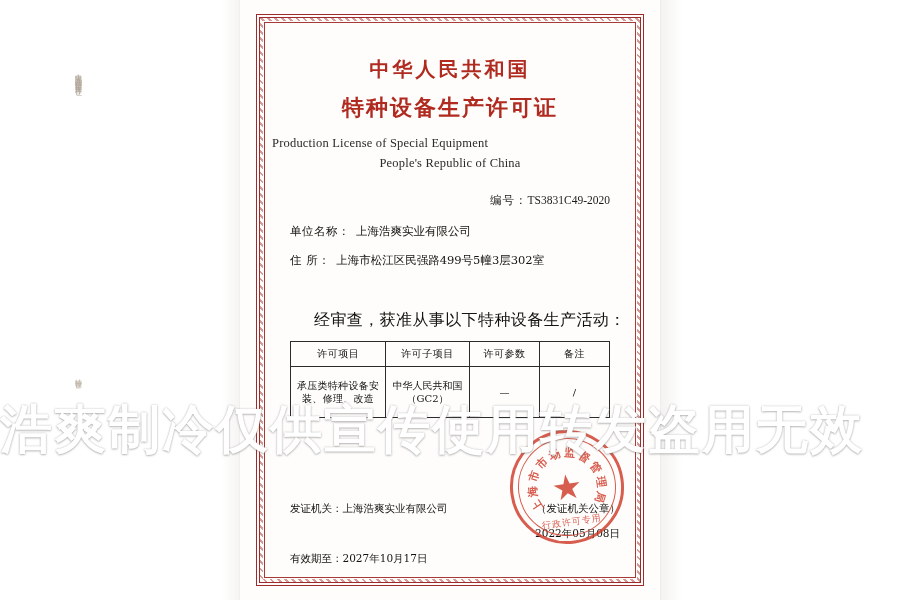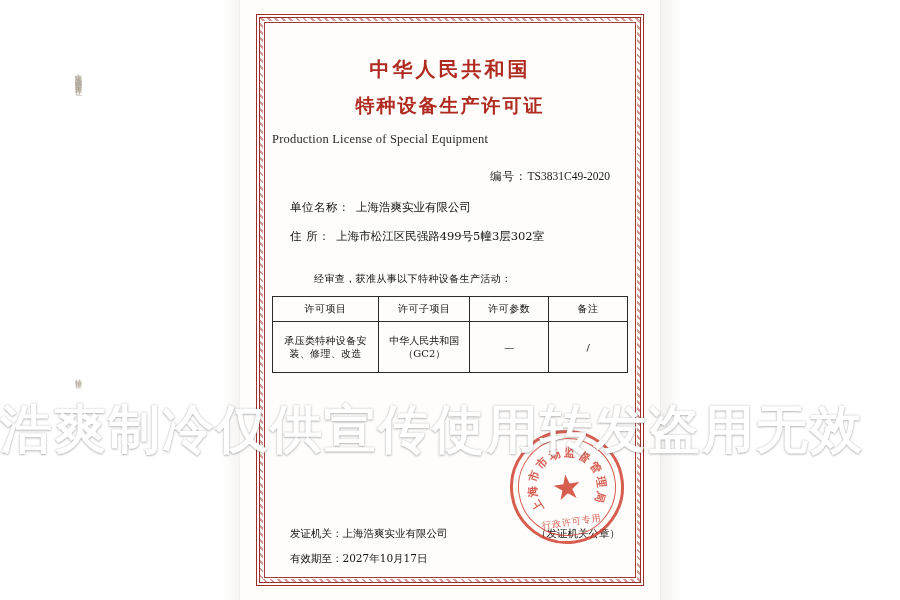--- a/index.html
+++ b/index.html
@@ -130,7 +130,7 @@
     color: #b02a20;
     font-family: "DejaVu Serif", serif;
     font-weight: bold;
-    font-size: 19px;
+    font-size: 22px;
     letter-spacing: 2px;
     margin-top: 10px;
   }

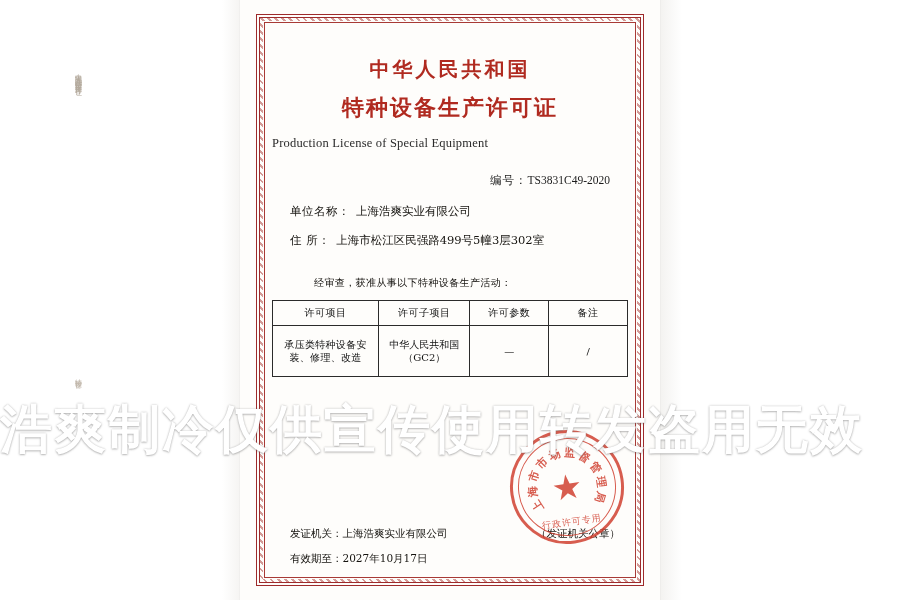--- a/index.html
+++ b/index.html
@@ -314,6 +314,7 @@
       <div class="title-cn">中华人民共和国</div>
       <div class="title-cn2">特种设备生产许可证</div>
       <div class="title-en">Production License of Special Equipment</div>
+      <div class="title-en2">People's Republic of China</div>
 
       <div class="serial-row">
         <span class="label">编号：</span><span class="value">TS3831C49-2020</span>

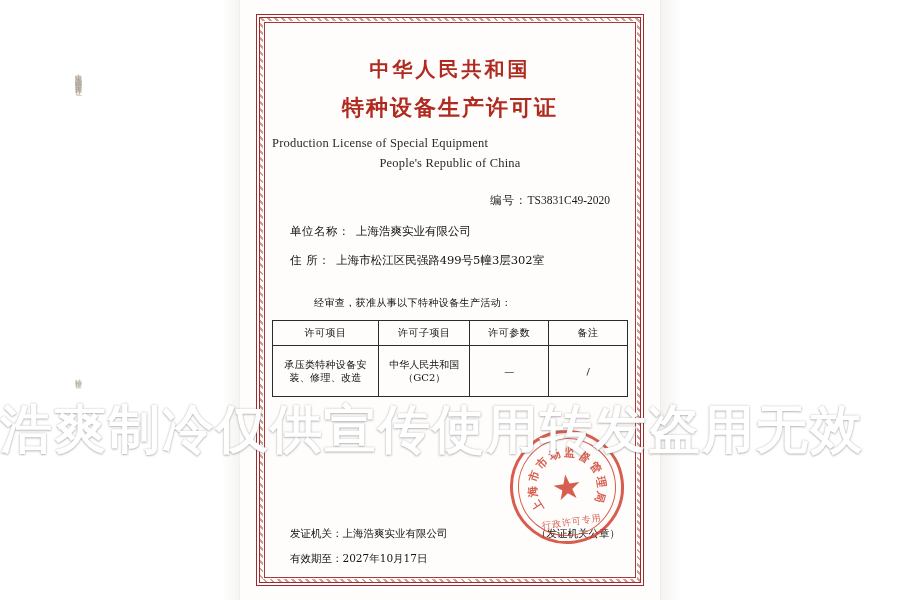--- a/index.html
+++ b/index.html
@@ -176,9 +176,9 @@
   .info-line .v { margin-left: 6px; margin-top: 48px; }
 
   .approval-line {
-    margin-top: 28px;
+    margin-top: 42px;
     padding-left: 42px;
-    font-size: 10px;
+    font-size: 16px;
     color: #15130f;
     font-family: Liberation Sans, sans-serif;
     letter-spacing: .4px;

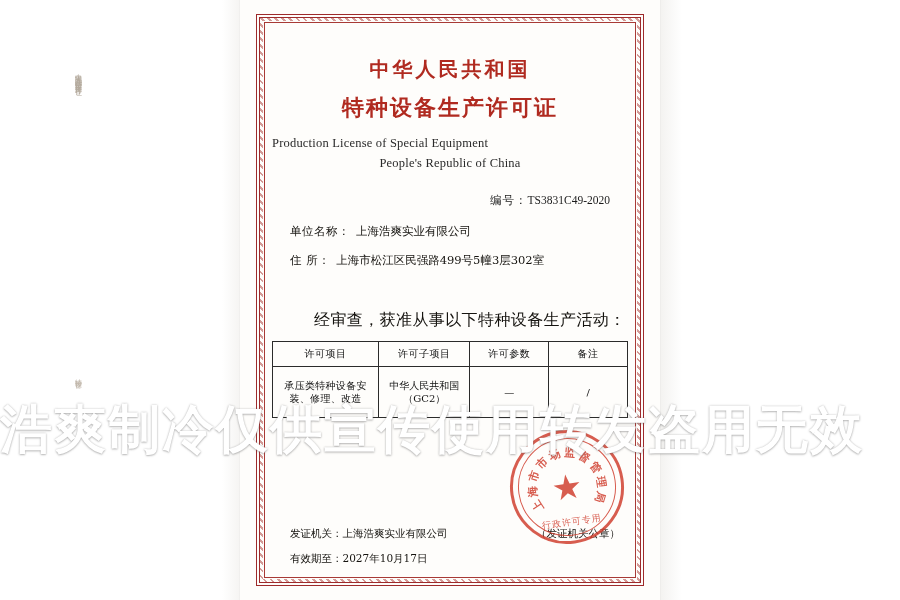--- a/index.html
+++ b/index.html
@@ -187,7 +187,7 @@
   
   table.lic {
     margin: 10px auto 0 auto;
-    width: 356px;
+    width: 320px;
     border-collapse: collapse;
     font-family: "DejaVu Serif", serif;
   }

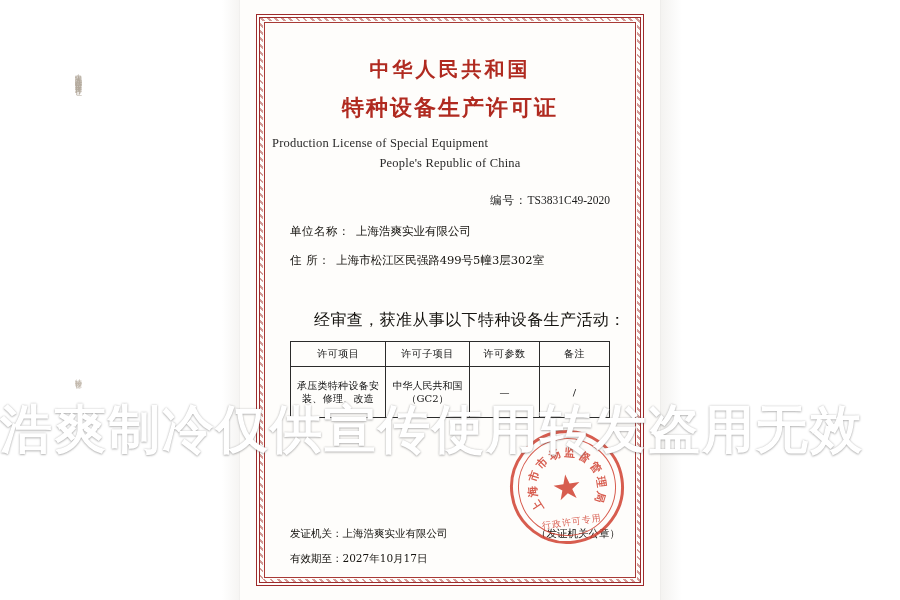--- a/index.html
+++ b/index.html
@@ -355,6 +355,10 @@
           <span><span>发证机关：</span><span>上海浩爽实业有限公司</span></span>
           <span class="right">（发证机关公章）</span>
         </div>
+        <div class="footer-row">
+          <span></span>
+          <span>2022年05月08日</span>
+        </div>
         <div class="valid-row">
           <span>有效期至：</span><span>2027年10月17日</span>
         </div>

